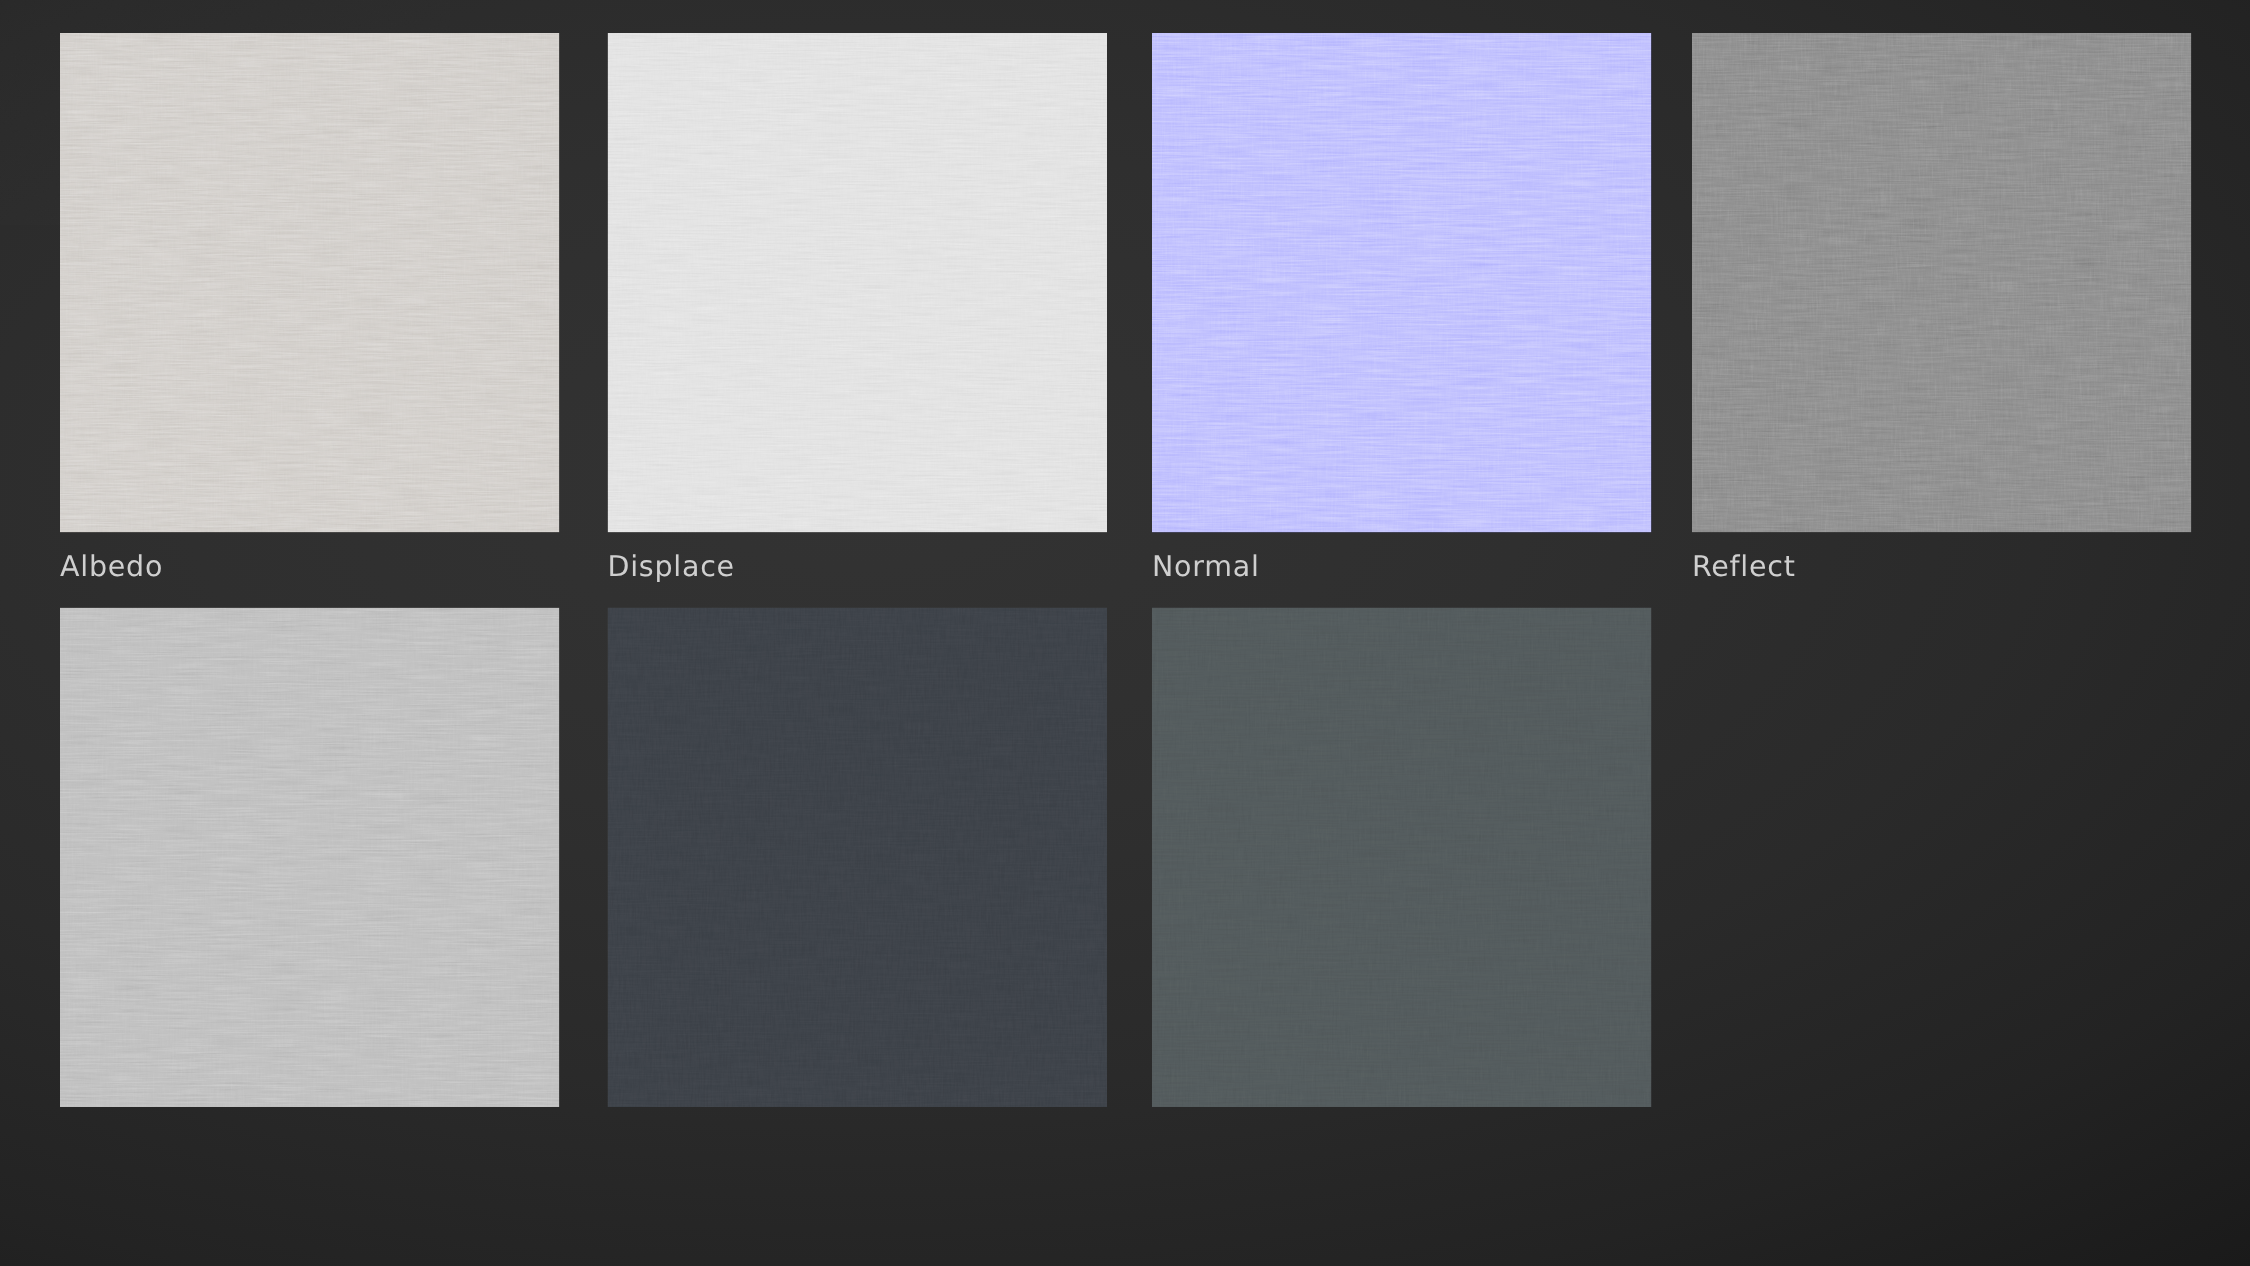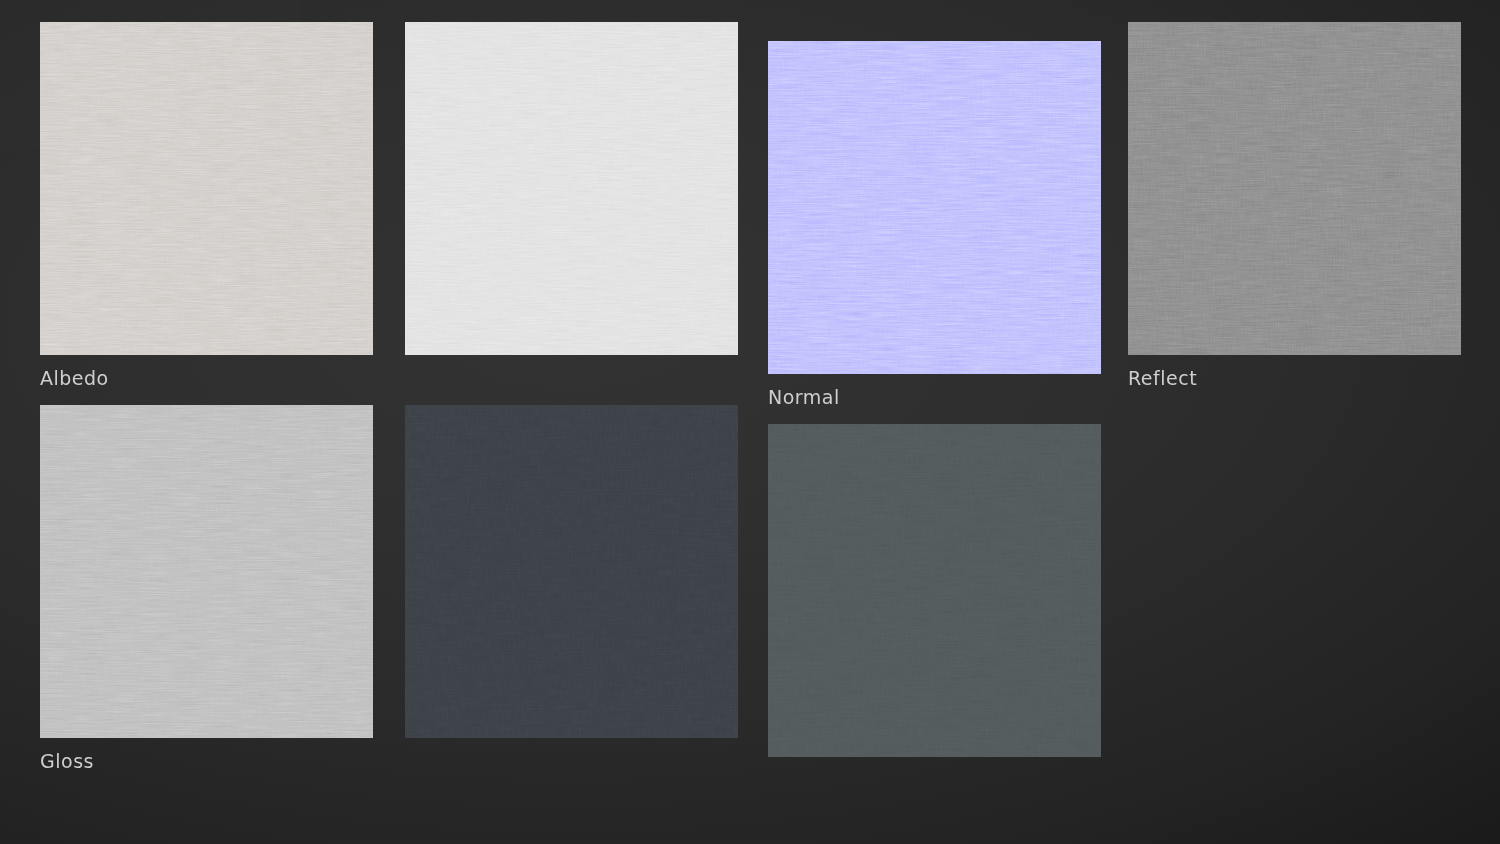--- a/index.html
+++ b/index.html
@@ -171,6 +171,7 @@
             <rect width="333" height="333" filter="url(#fabB2)" style="mix-blend-mode:overlay" opacity="0.7"></rect>
           </svg>
         </div>
+        <span class="swatch-label">Displace</span>
       </div>
 
       <div class="swatch-cell col-2">

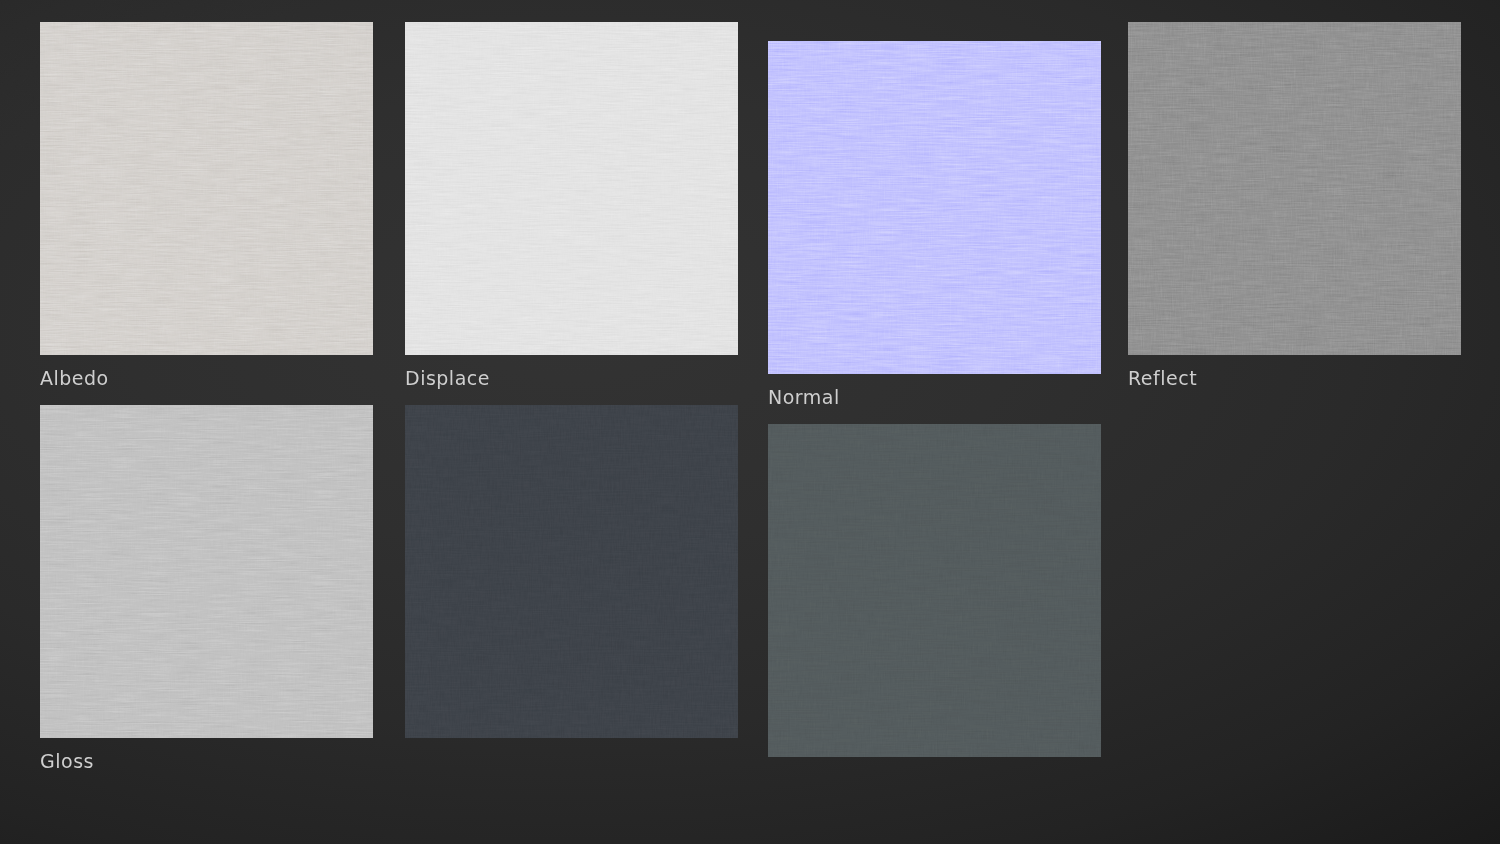--- a/index.html
+++ b/index.html
@@ -63,7 +63,7 @@
   }
   .swatch-cell.col-0 { left: 0px;   }
   .swatch-cell.col-1 { left: 365px; }
-  .swatch-cell.col-2 { left: 728px; margin-top: 19px; }
+  .swatch-cell.col-2 { left: 728px; }
   .swatch-cell.col-3 { left: 1088px;}
 
   .swatch-tile {

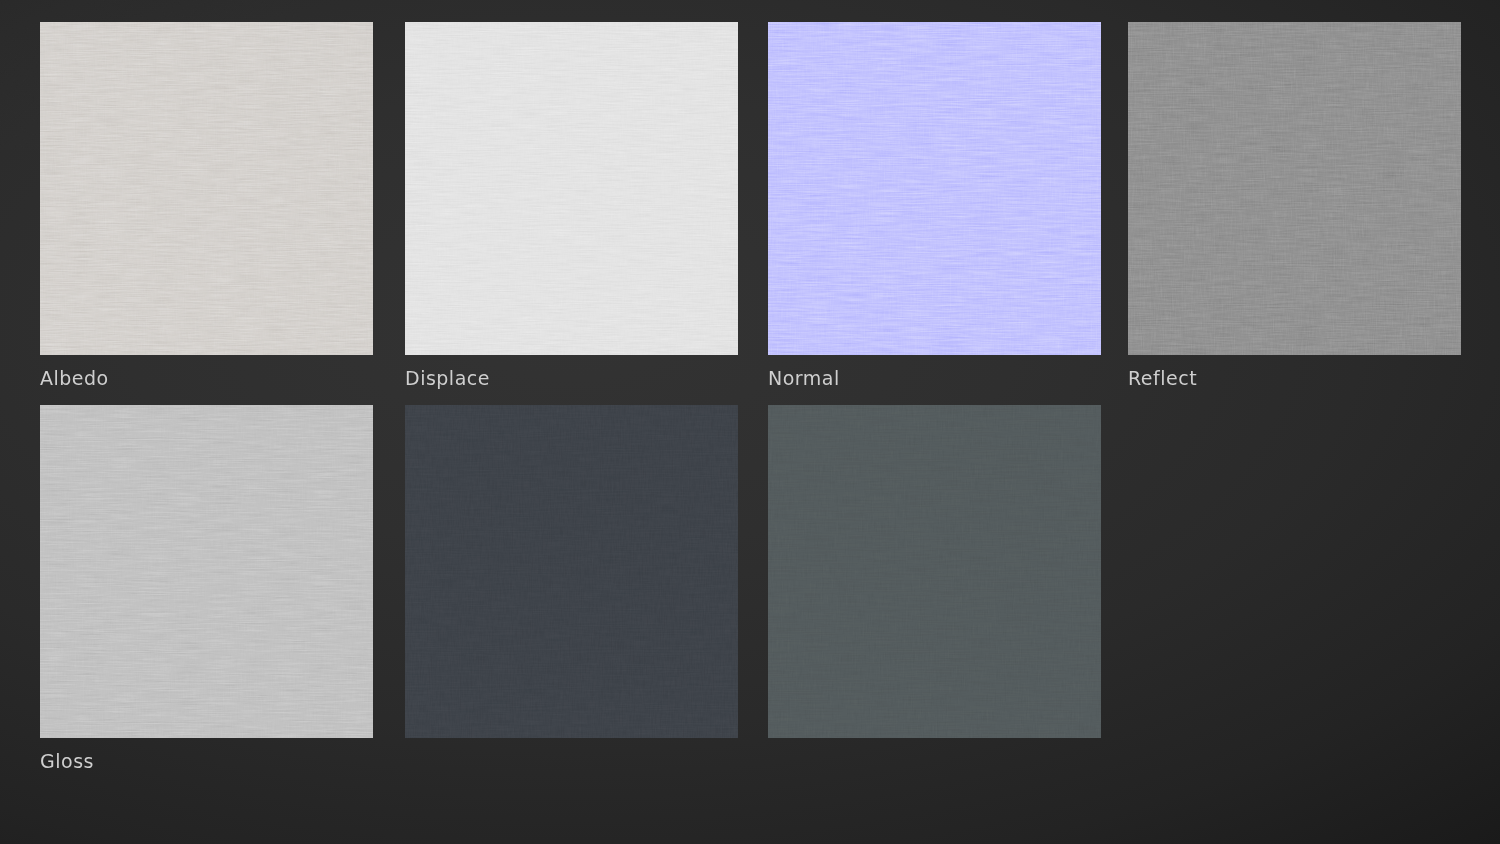--- a/index.html
+++ b/index.html
@@ -265,7 +265,6 @@
             <rect width="333" height="333" filter="url(#fabE2)" style="mix-blend-mode:overlay" opacity="0.6"></rect>
           </svg>
         </div>
-        <span class="swatch-label">Gloss</span>
       </div>
 
       <div class="swatch-cell col-1">

